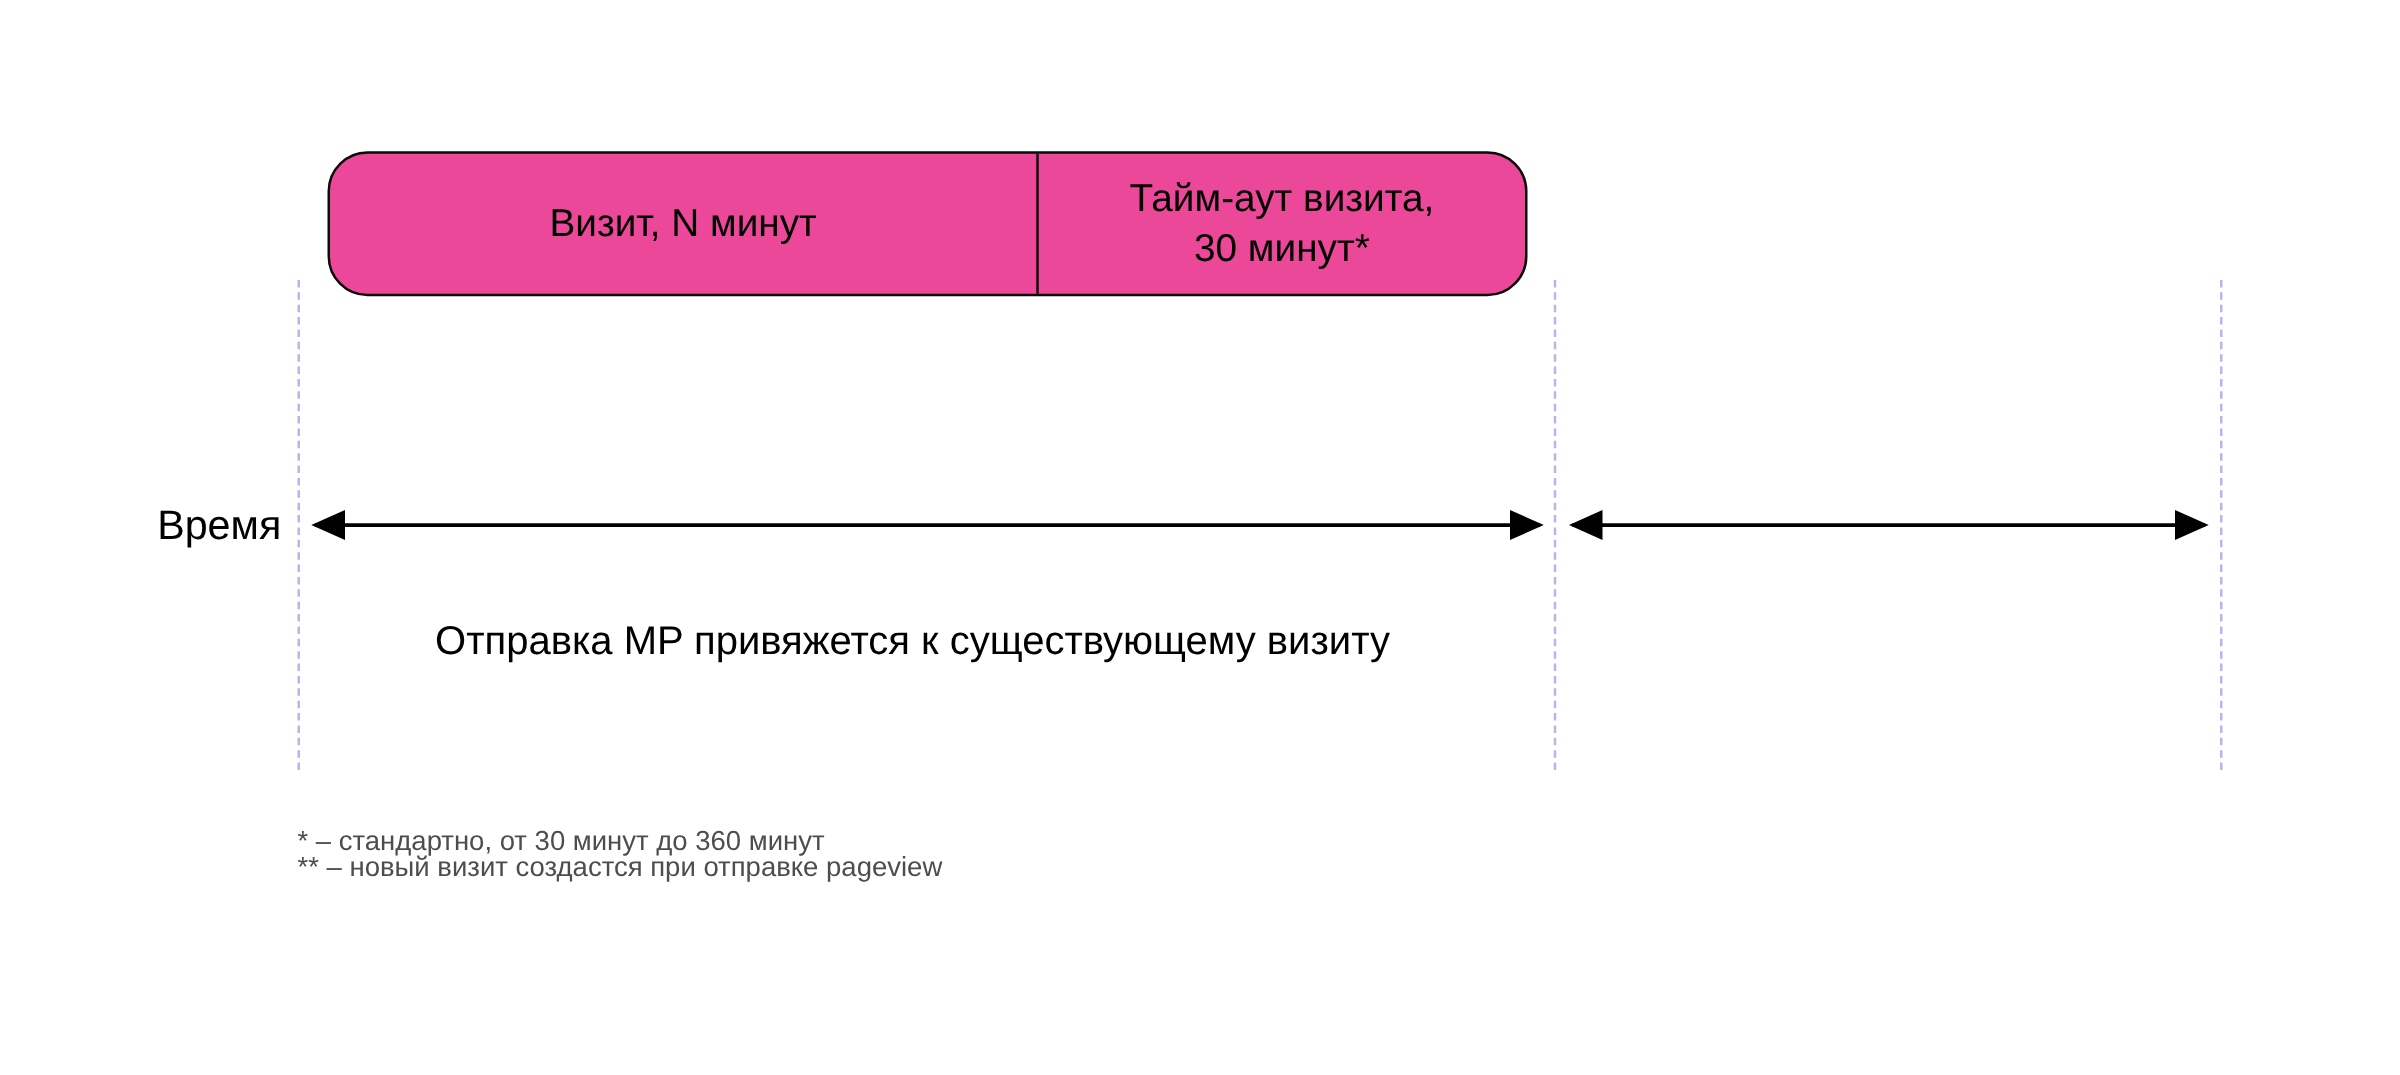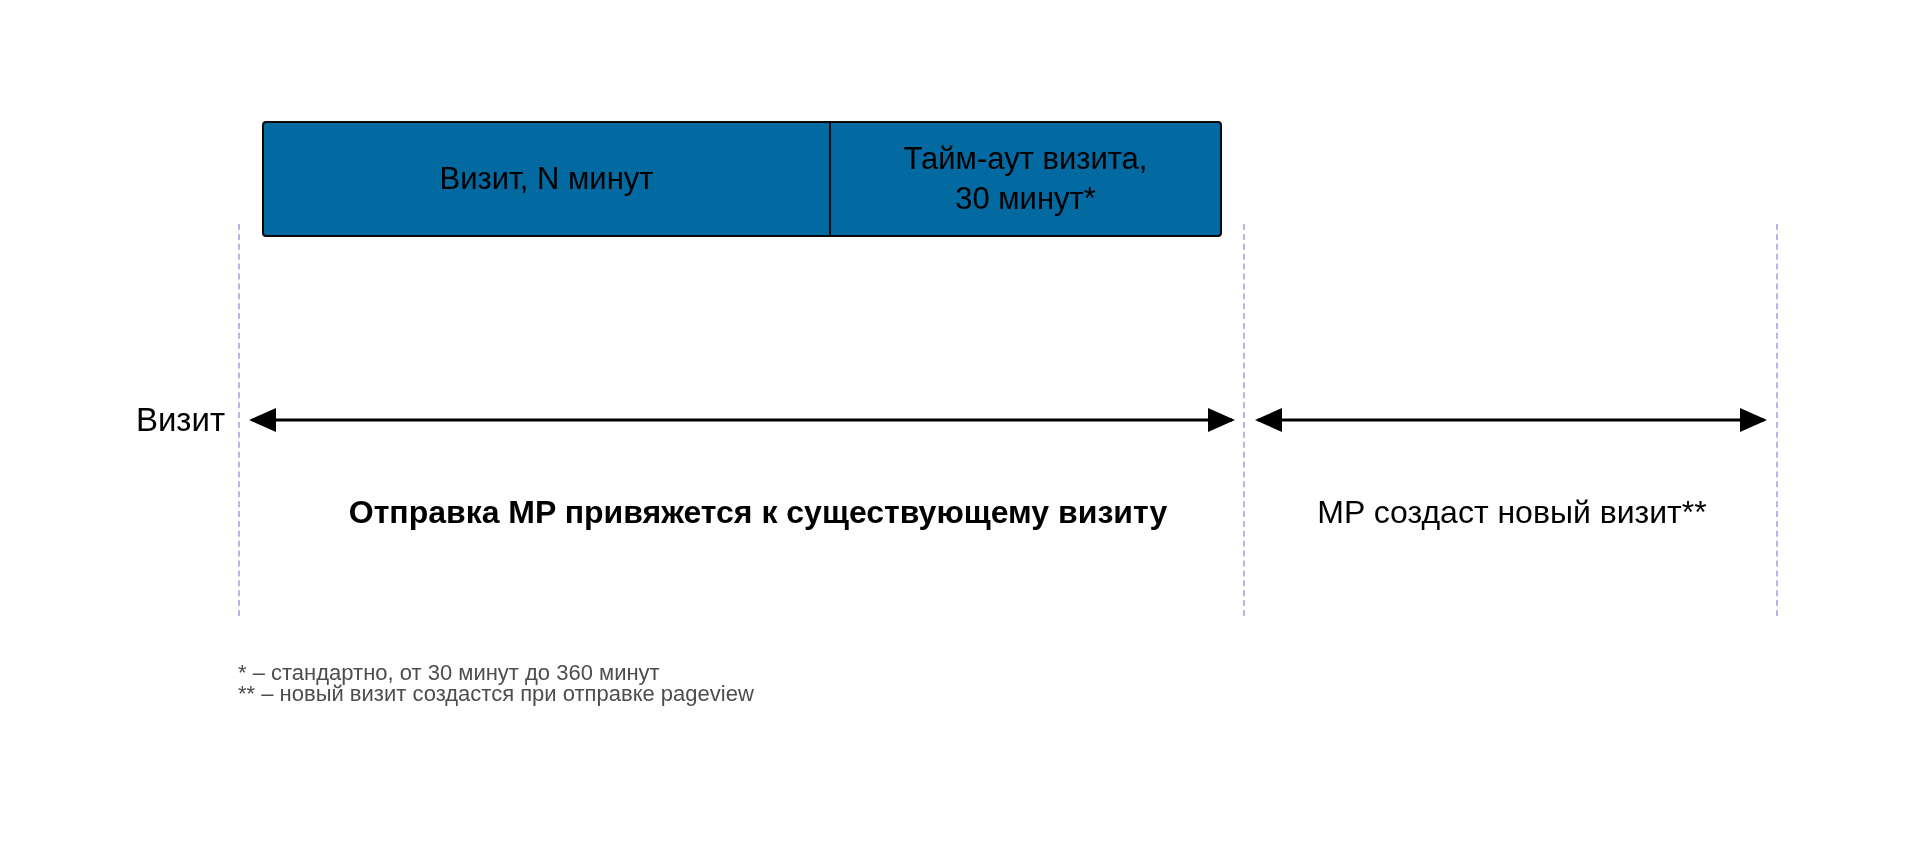--- a/index.html
+++ b/index.html
@@ -25,10 +25,10 @@
     width: 960px;
     height: 116px;
     border: 2.5px solid #0a0a0a;
-    border-radius: 4px;
+    border-radius: 32px;
     display: flex;
     box-sizing: border-box;
-    background: #0369a1;
+    background: #ec4899;
   }
   .box .cell {
     display: flex;

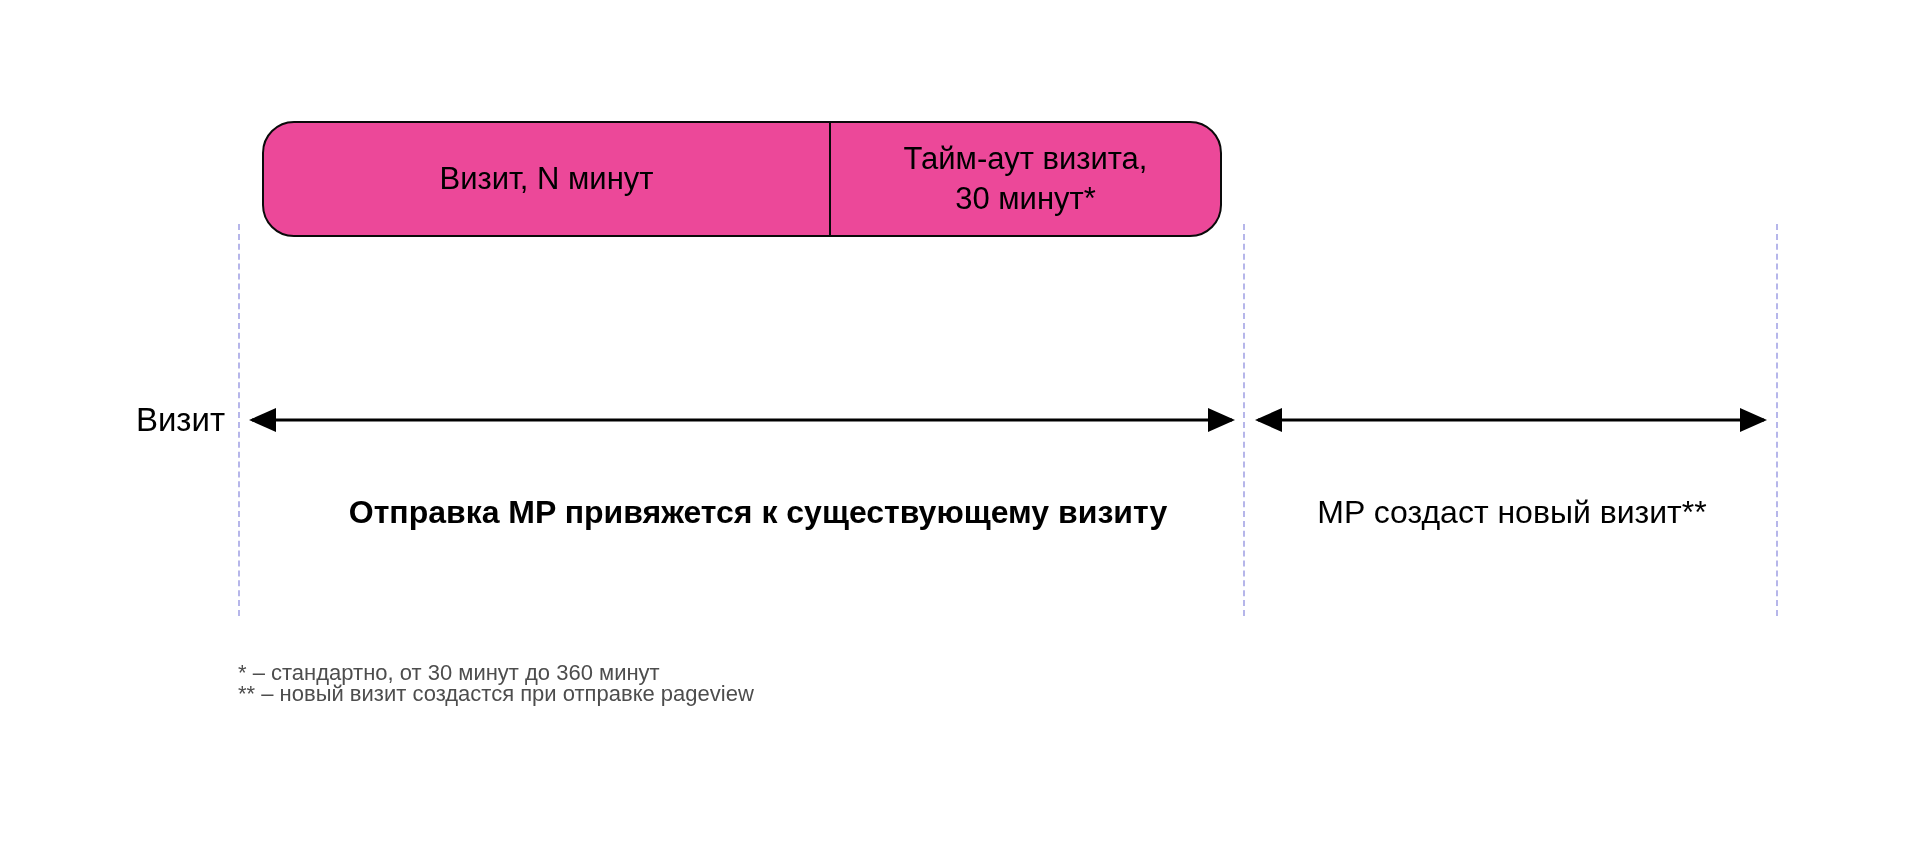--- a/index.html
+++ b/index.html
@@ -121,7 +121,7 @@
   <div class="guide g2"></div>
   <div class="guide g3"></div>
 
-  <div class="axis-label">Визит</div>
+  <div class="axis-label">Время</div>
 
   <svg class="arrows" viewBox="0 0 1920 860" xmlns="http://www.w3.org/2000/svg">
     <defs>

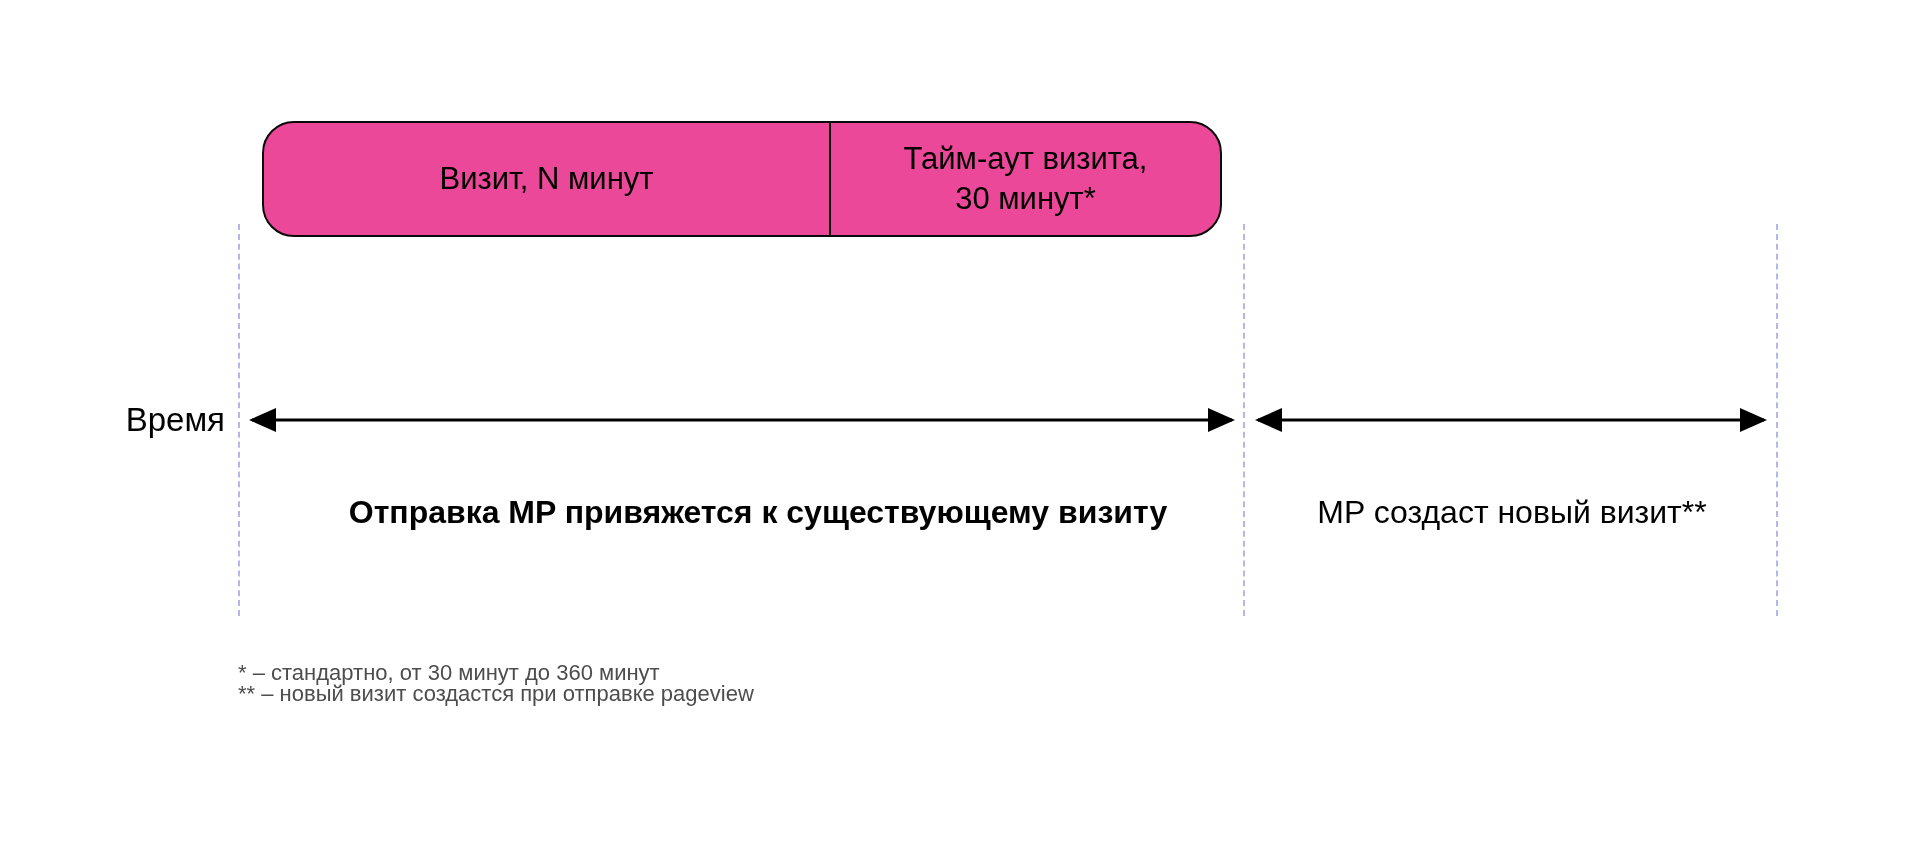--- a/index.html
+++ b/index.html
@@ -88,7 +88,7 @@
     text-align: center;
     color: var(--text, #000000);
   }
-  .seg.seg1 { left: 258px; width: 1000px; font-weight: bold; }
+  .seg.seg1 { left: 230px; width: 1000px; }
   .seg.seg2 { left: 1250px; width: 524px; }
 
   

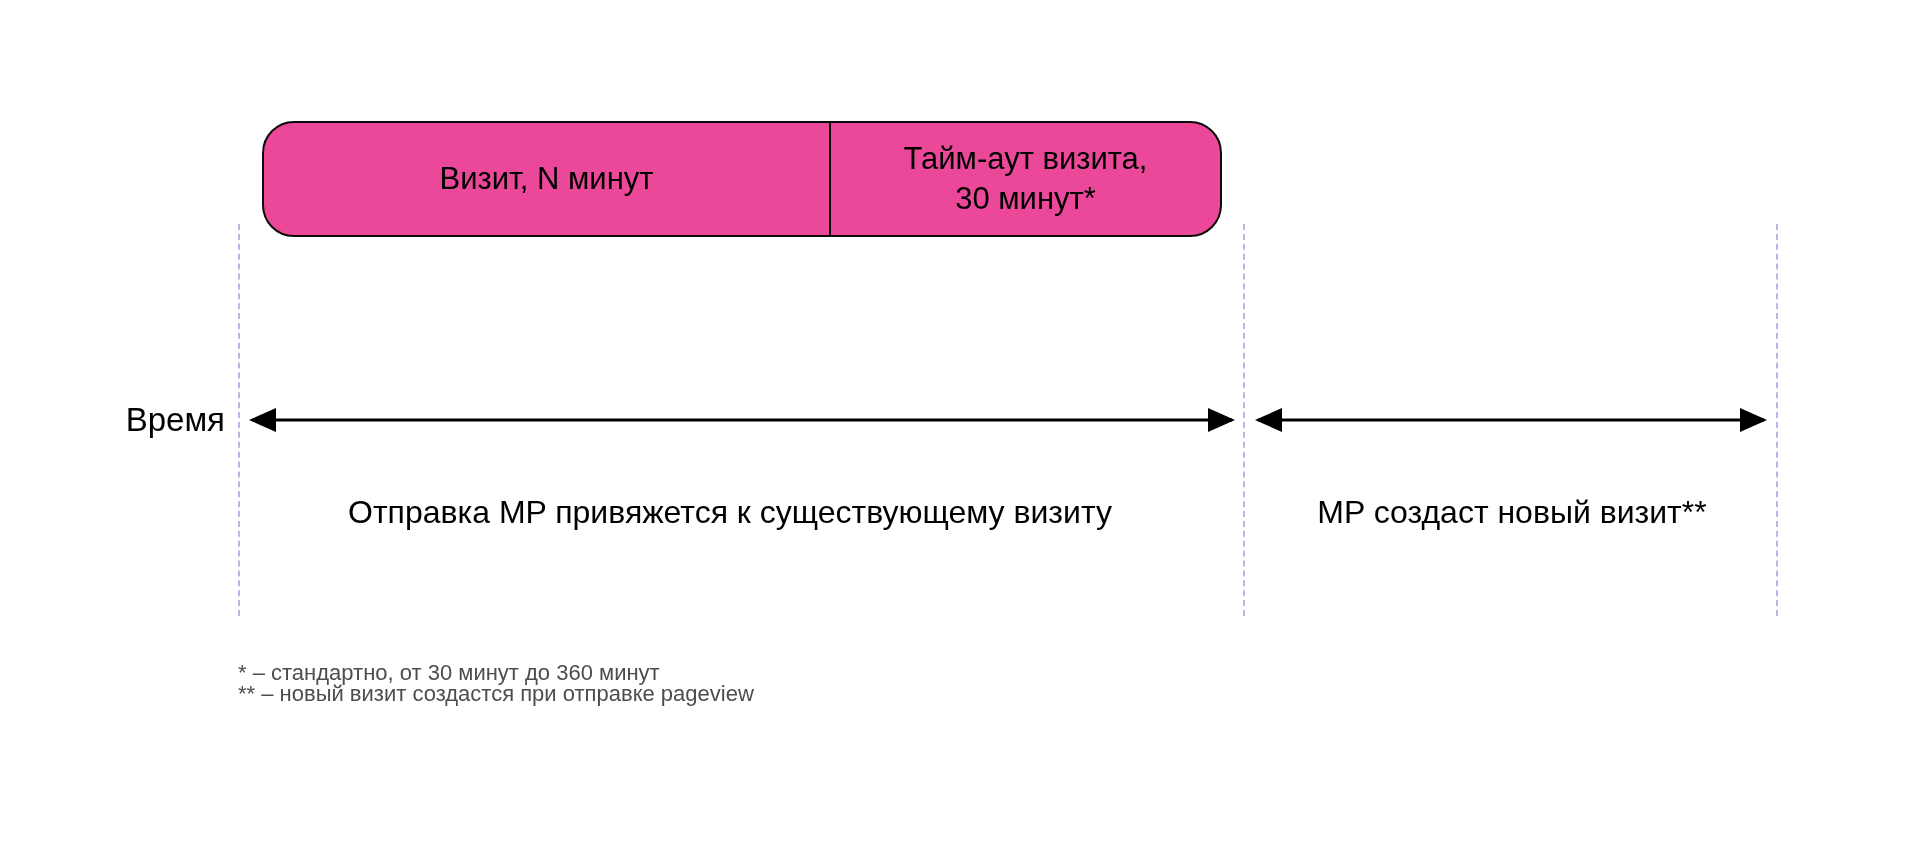--- a/index.html
+++ b/index.html
@@ -135,7 +135,6 @@
 
   <div class="seg seg1">Отправка MP привяжется к существующему визиту</div>
 
-  <div class="seg seg2">MP создаст новый визит**</div>
 
   <div class="footnote fn1">* – стандартно, от 30 минут до 360 минут</div>
 

